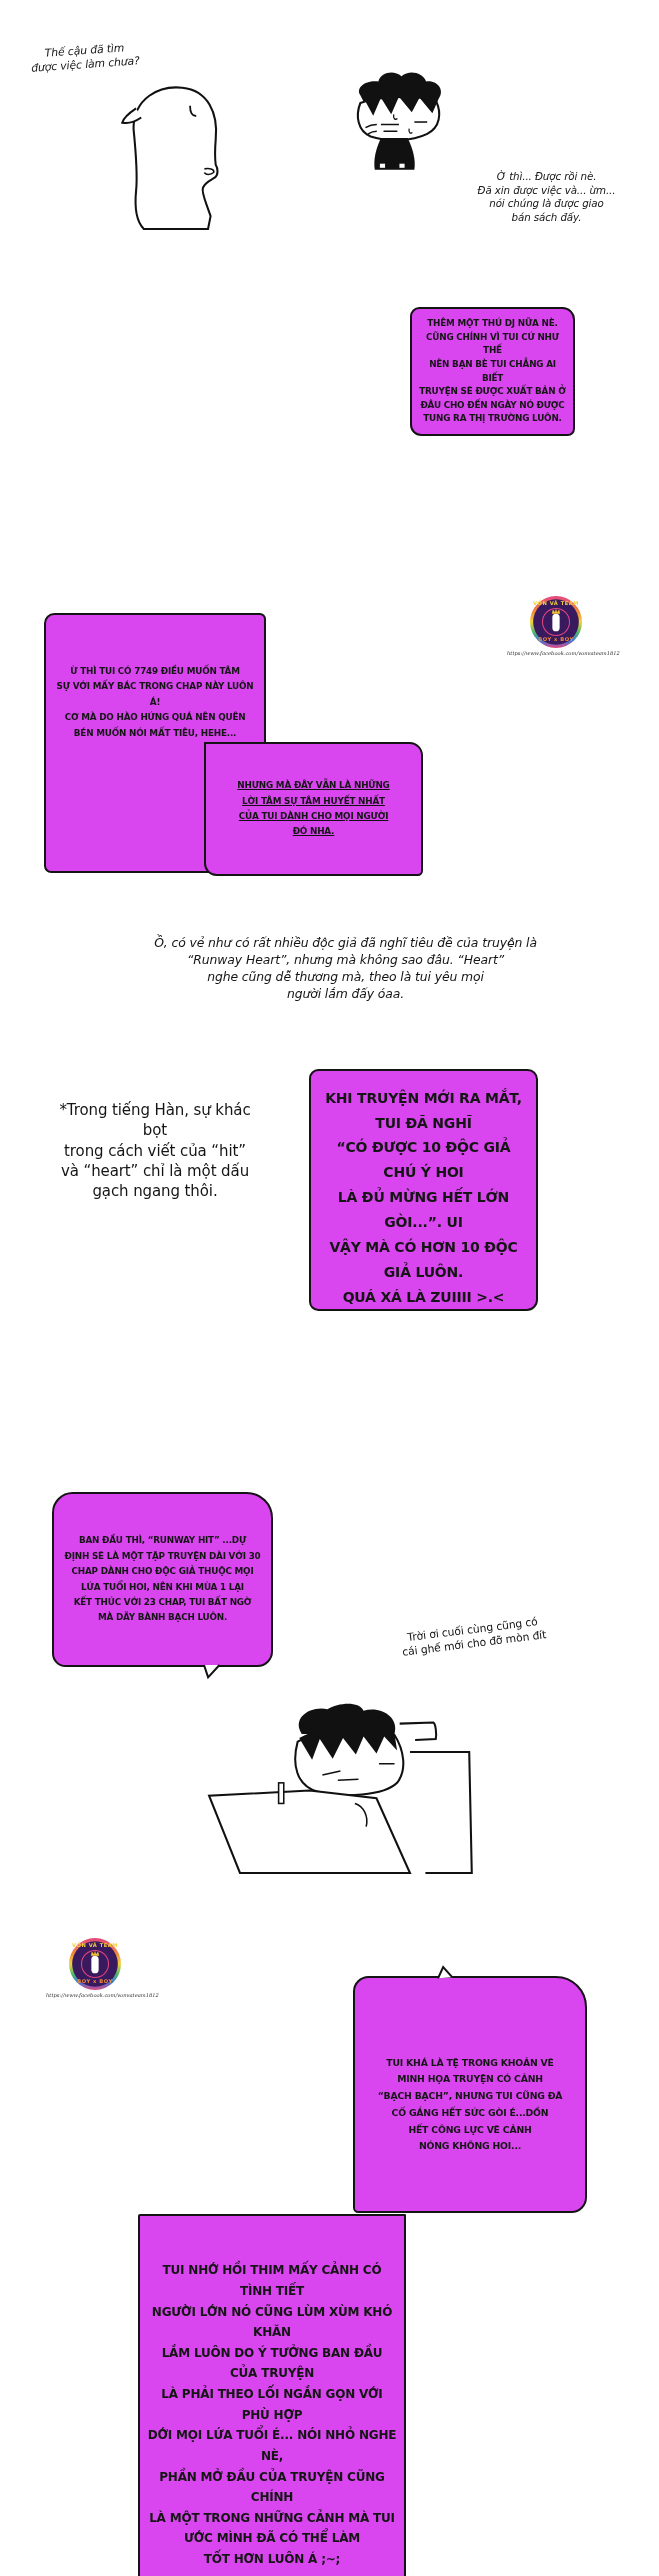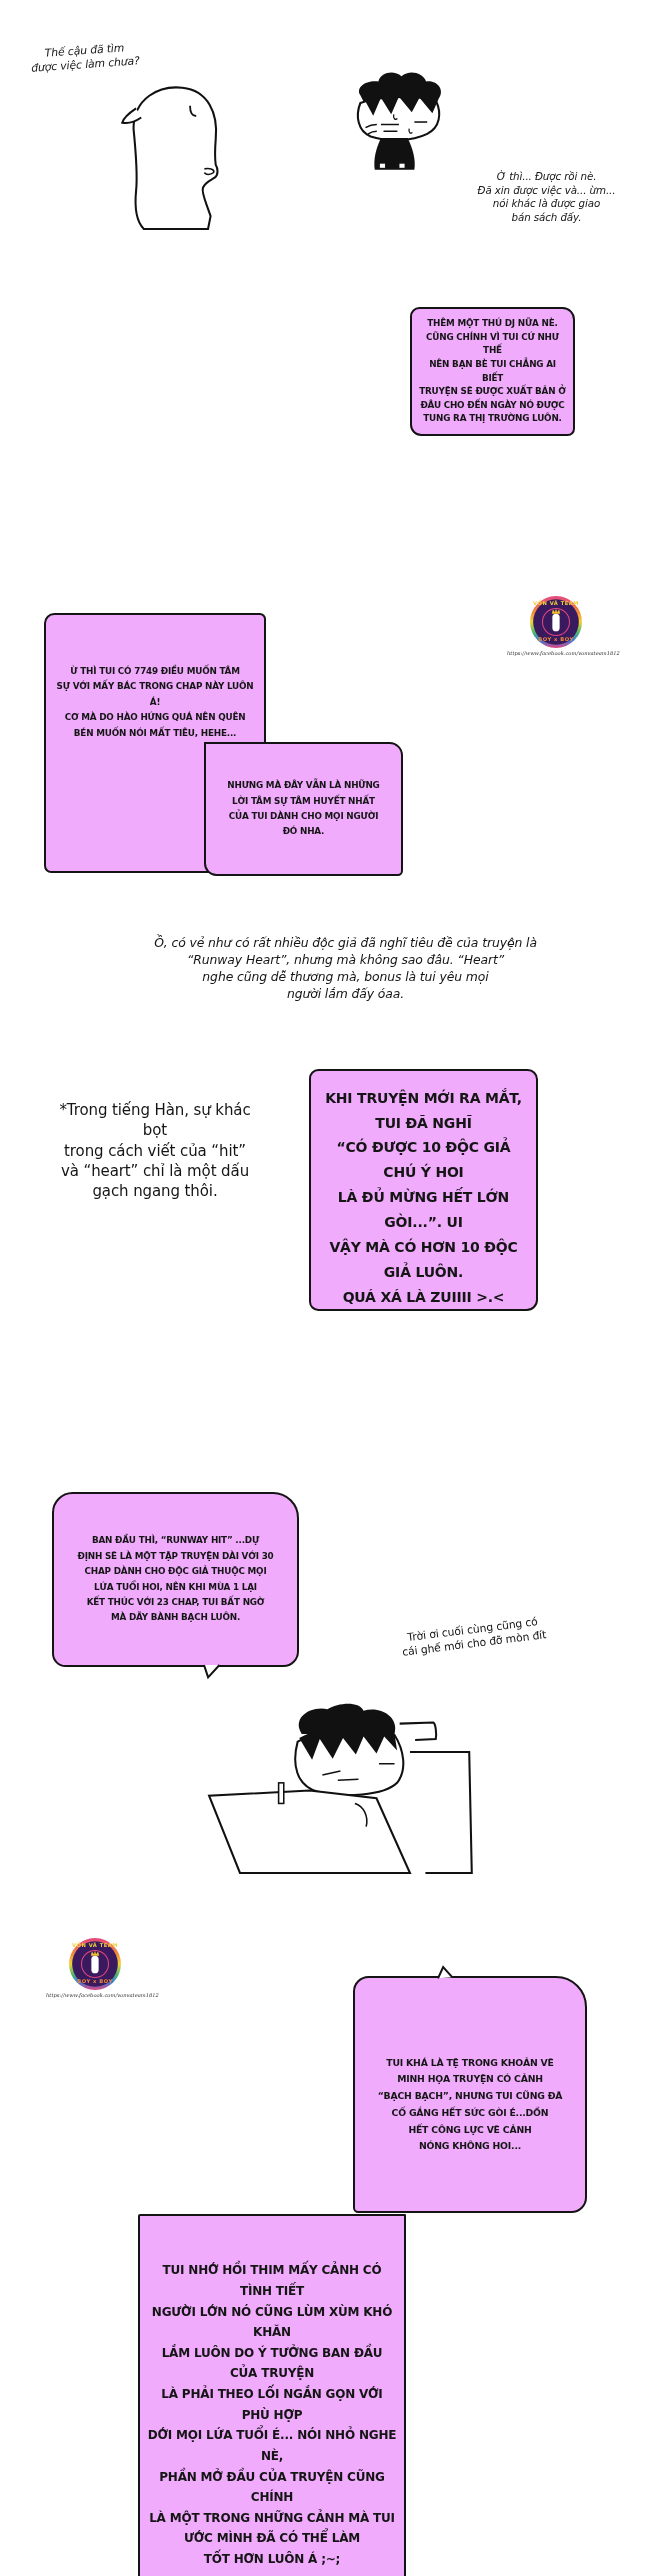--- a/index.html
+++ b/index.html
@@ -49,7 +49,7 @@
   </svg>
   <div class="abs hand" style="left:459px;top:170px;width:175px;font-size:10.3px;">Ờ thì... Được rồi nè.
 Đã xin được việc và... ừm...
-nói khác là được giao
+nói chúng là được giao
 bán sách đấy.</div>
 
   <div class="bubble" style="left:410px;top:307px;width:165px;height:129px;border-radius:9.3px 12.4px 7.2px 11.3px;">

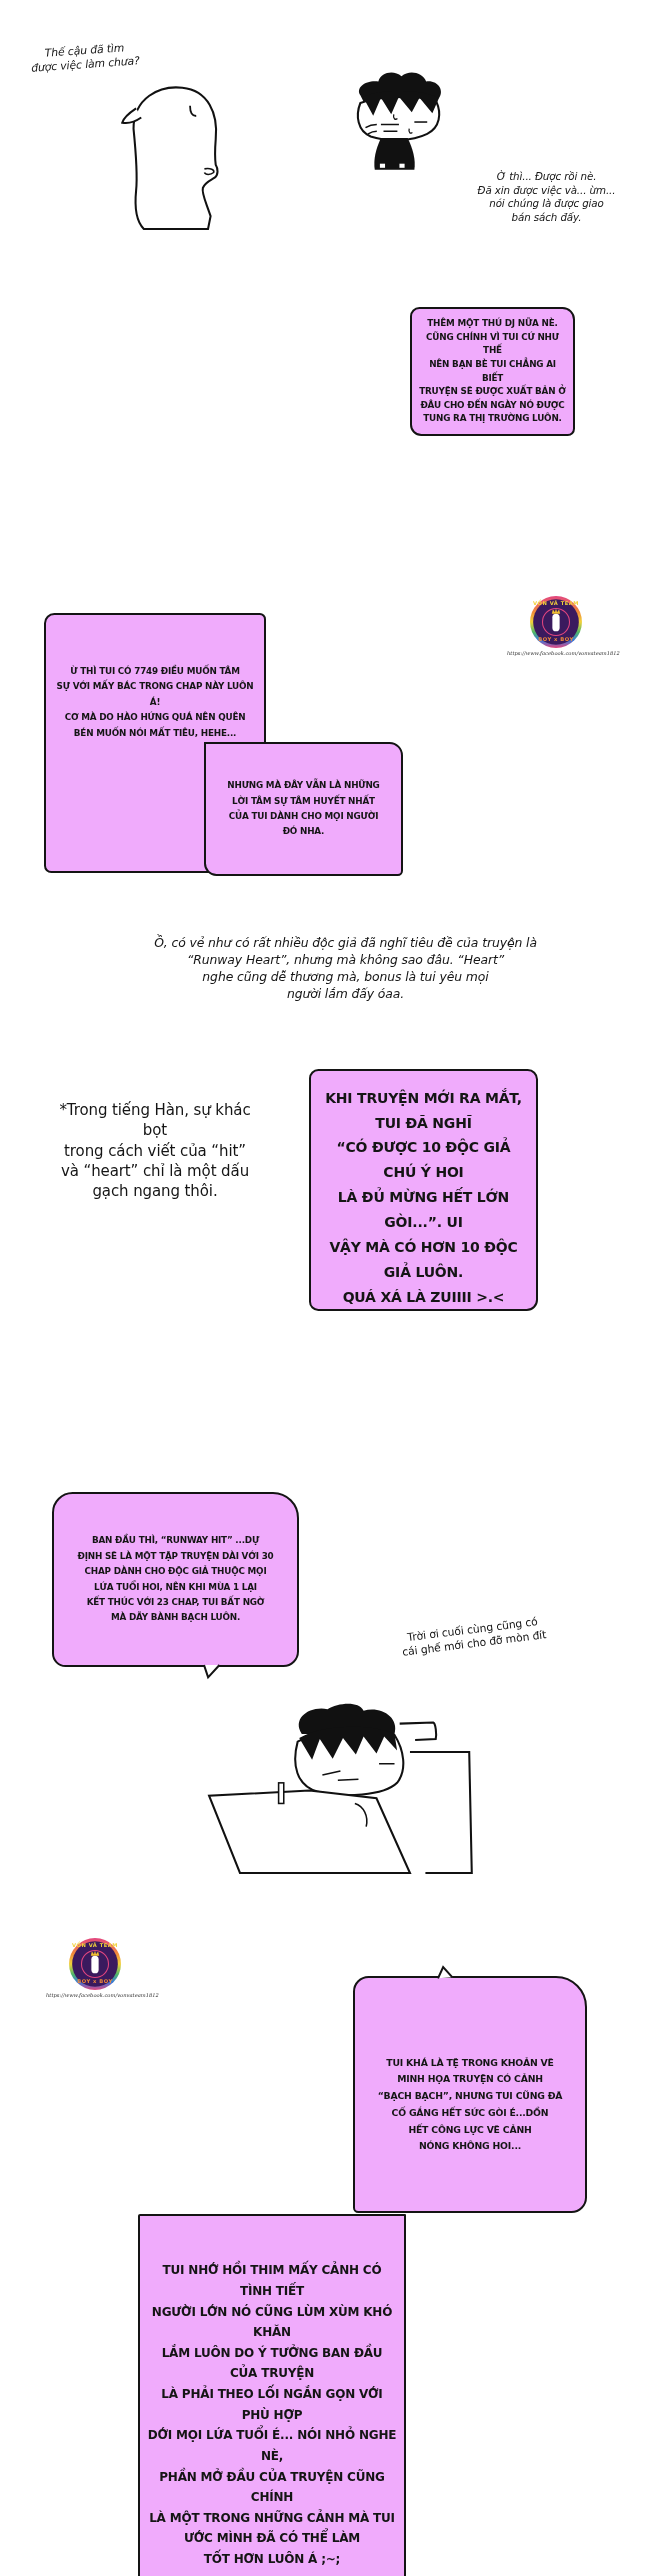--- a/index.html
+++ b/index.html
@@ -10,7 +10,7 @@
           line-height: 1.32; text-align: center; white-space: pre-line; letter-spacing: -0.1px; }
   .caps { font-family: "DejaVu Sans", sans-serif; font-weight: bold; color: #151515;
           text-transform: uppercase; text-align: center; white-space: pre-line; letter-spacing: -0.2px; }
-  .bubble { position: absolute; border: 2.6px solid #141414; background: #f0abfc; box-sizing: border-box;
+  .bubble { position: absolute; border: 2.6px solid #141414; background: #d946ef; box-sizing: border-box;
             display: flex; align-items: center; justify-content: center; }
   .bubble .caps { padding: 0 7.2px; }
   svg { position: absolute; overflow: visible; }

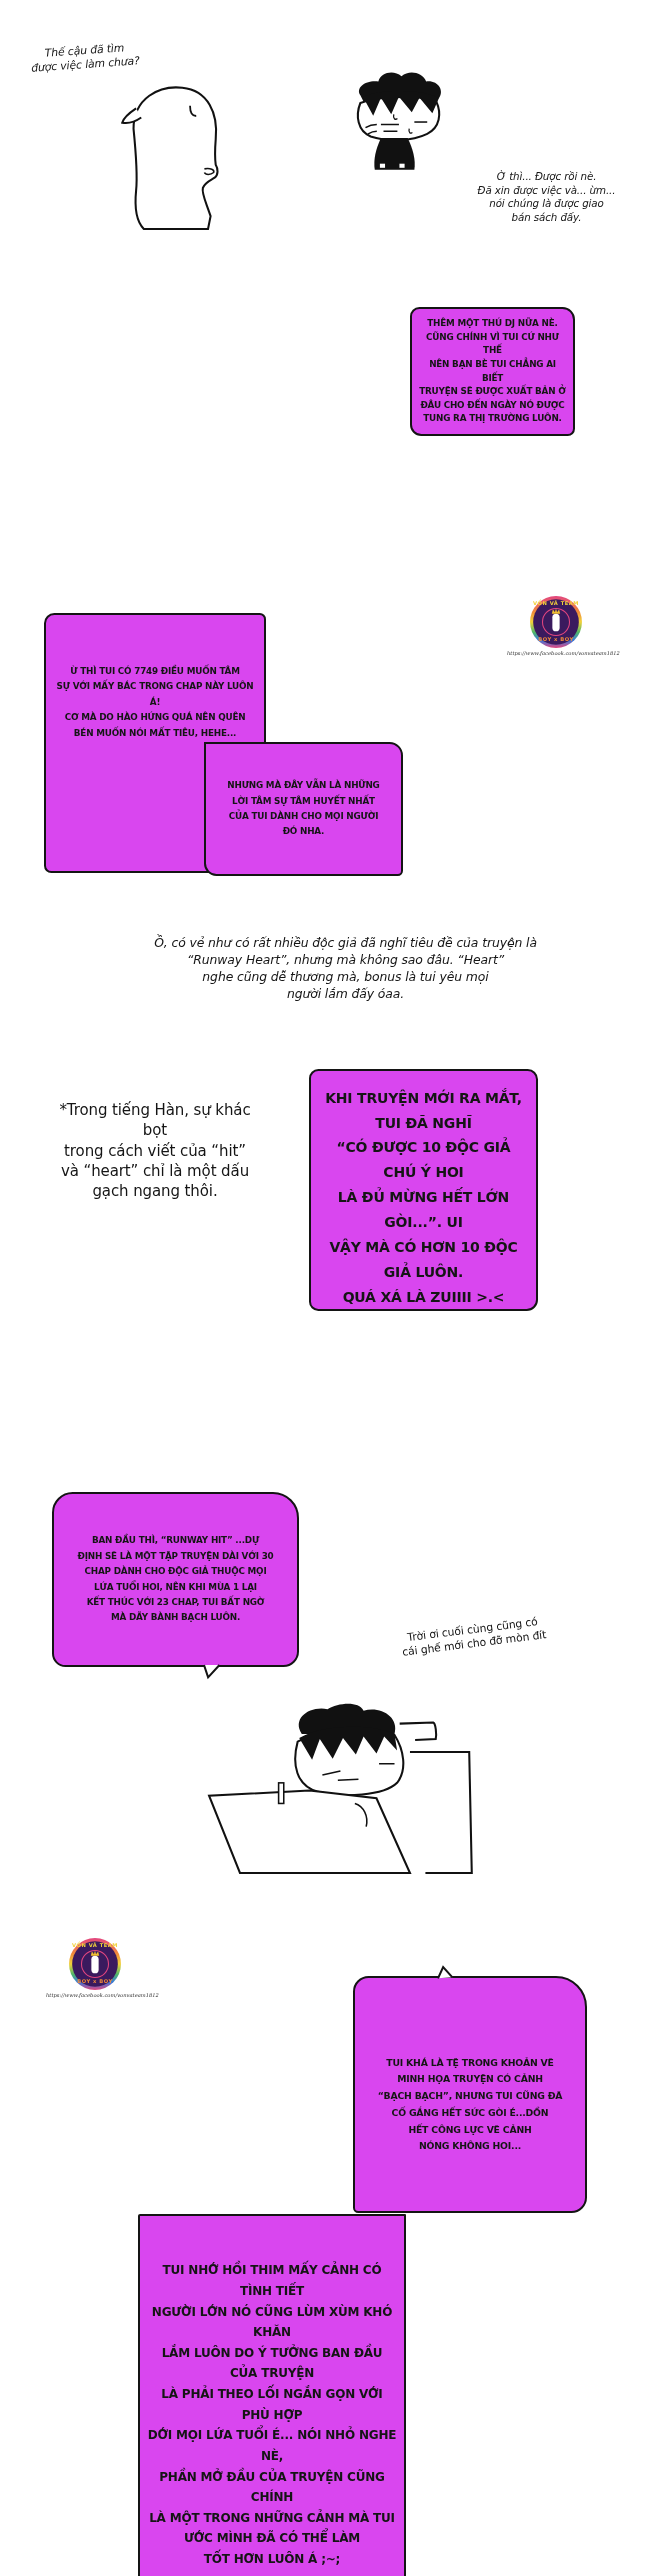--- a/index.html
+++ b/index.html
@@ -94,7 +94,7 @@
 Cơ mà do hào hứng quá nên quên
 bén muốn nói mất tiêu, hehe...</div>
   </div>
-  <div class="bubble" style="left:204px;top:742px;width:199px;height:134px;border-radius:0 13.4px 5.2px 12.4px;">
+  <div class="bubble" style="left:204px;top:742px;width:219px;height:134px;border-radius:0 13.4px 5.2px 12.4px;text-decoration:underline;">
     <div class="caps" style="font-size:8.8px;line-height:1.75;">Nhưng mà đây vẫn là những
 lời tâm sự tâm huyết nhất
 của tui dành cho mọi người

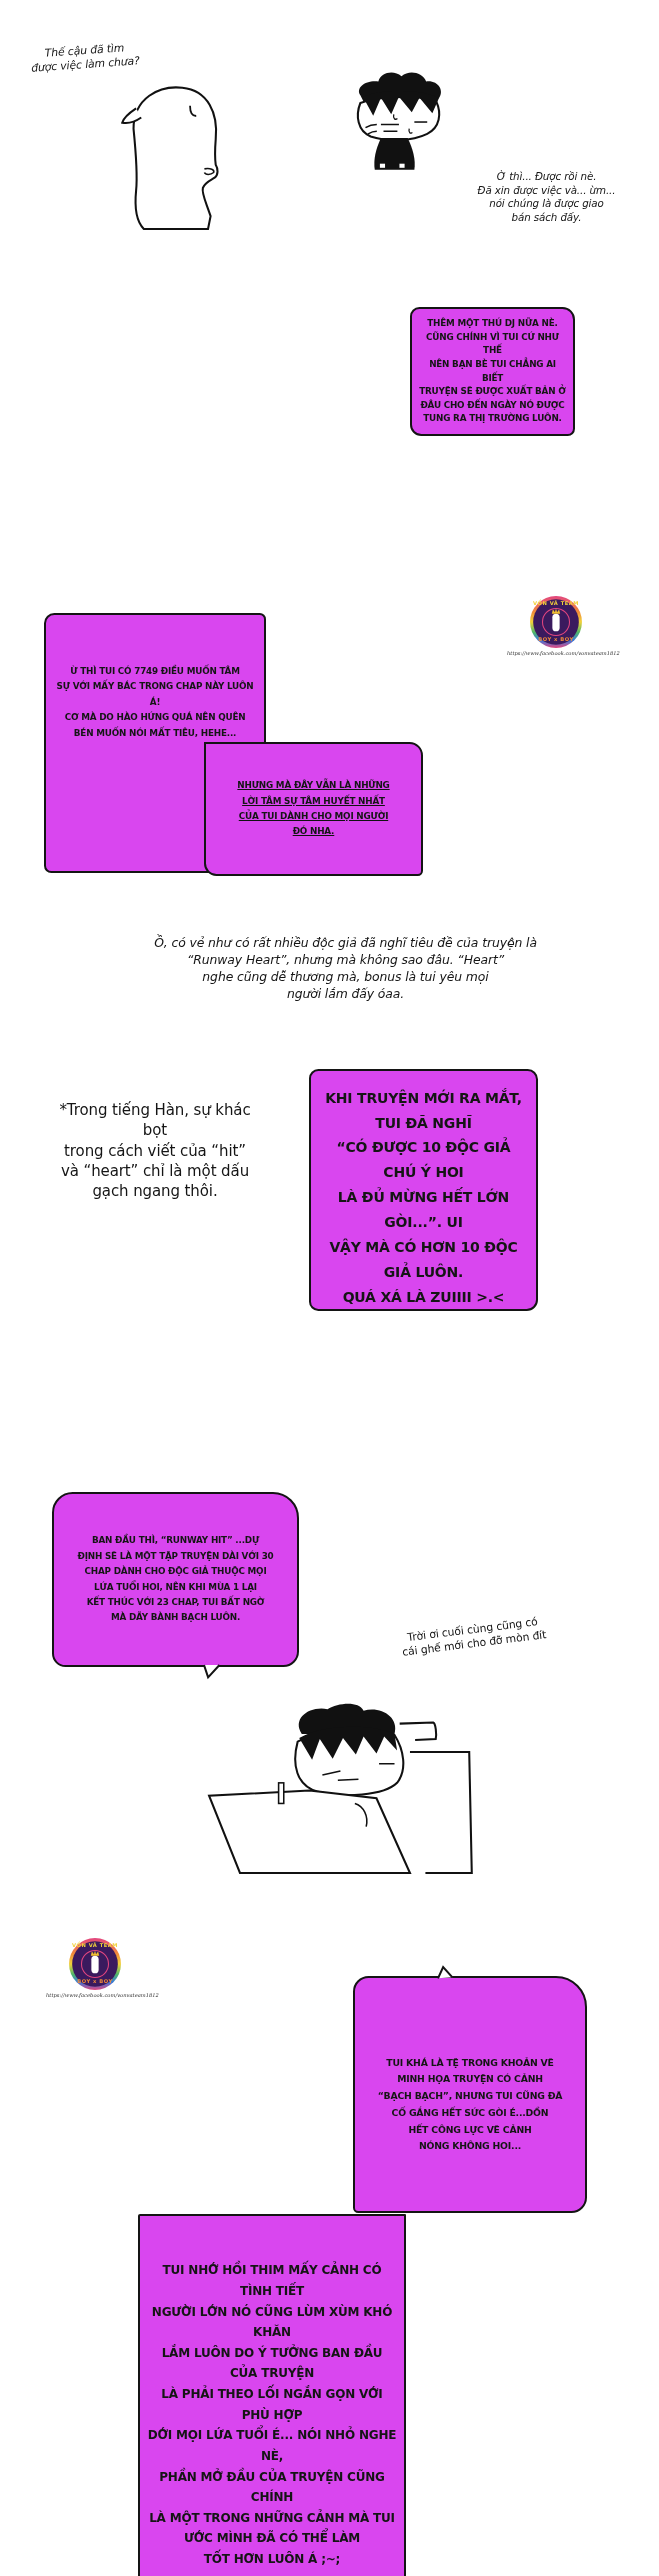--- a/index.html
+++ b/index.html
@@ -105,7 +105,7 @@
 <section>
   <div class="abs hand" style="left:88px;top:934px;width:515px;font-size:12.4px;line-height:1.38;">Ồ, có vẻ như có rất nhiều độc giả đã nghĩ tiêu đề của truyện là
 “Runway Heart”, nhưng mà không sao đâu. “Heart”
-nghe cũng dễ thương mà, bonus là tui yêu mọi
+nghe cũng dễ thương mà, theo là tui yêu mọi
 người lắm đấy óaa.</div>
 
   <div class="abs hand" style="left:52px;top:1100px;width:206px;font-size:15px;font-style:normal;line-height:1.35;">*Trong tiếng Hàn, sự khác bọt

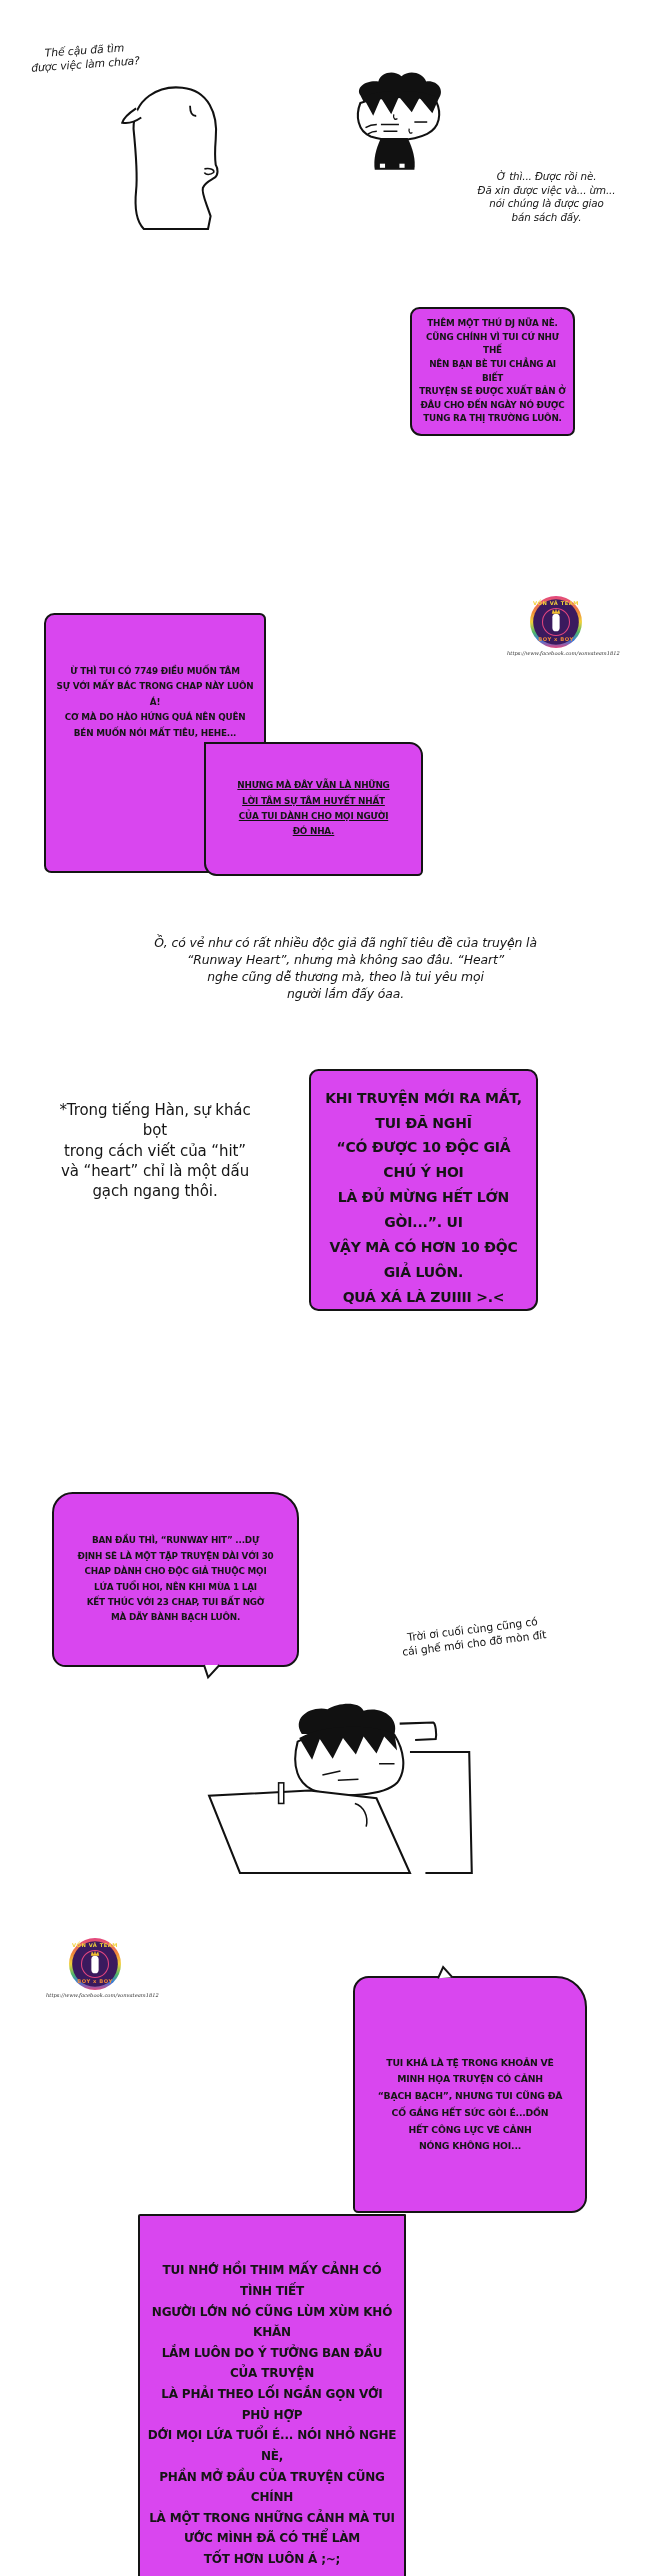--- a/index.html
+++ b/index.html
@@ -123,7 +123,7 @@
 </section>
 
 <section>
-  <div class="bubble" style="left:52px;top:1492px;width:247px;height:175px;border-radius:20.6px 26px 15.5px 13.4px;">
+  <div class="bubble" style="left:52px;top:1492px;width:221px;height:175px;border-radius:20.6px 26px 15.5px 13.4px;">
     <div class="caps" style="font-size:8.8px;line-height:1.75;">Ban đầu thì, “Runway Hit” ...dự
 định sẽ là một tập truyện dài với 30
 chap dành cho độc giả thuộc mọi

